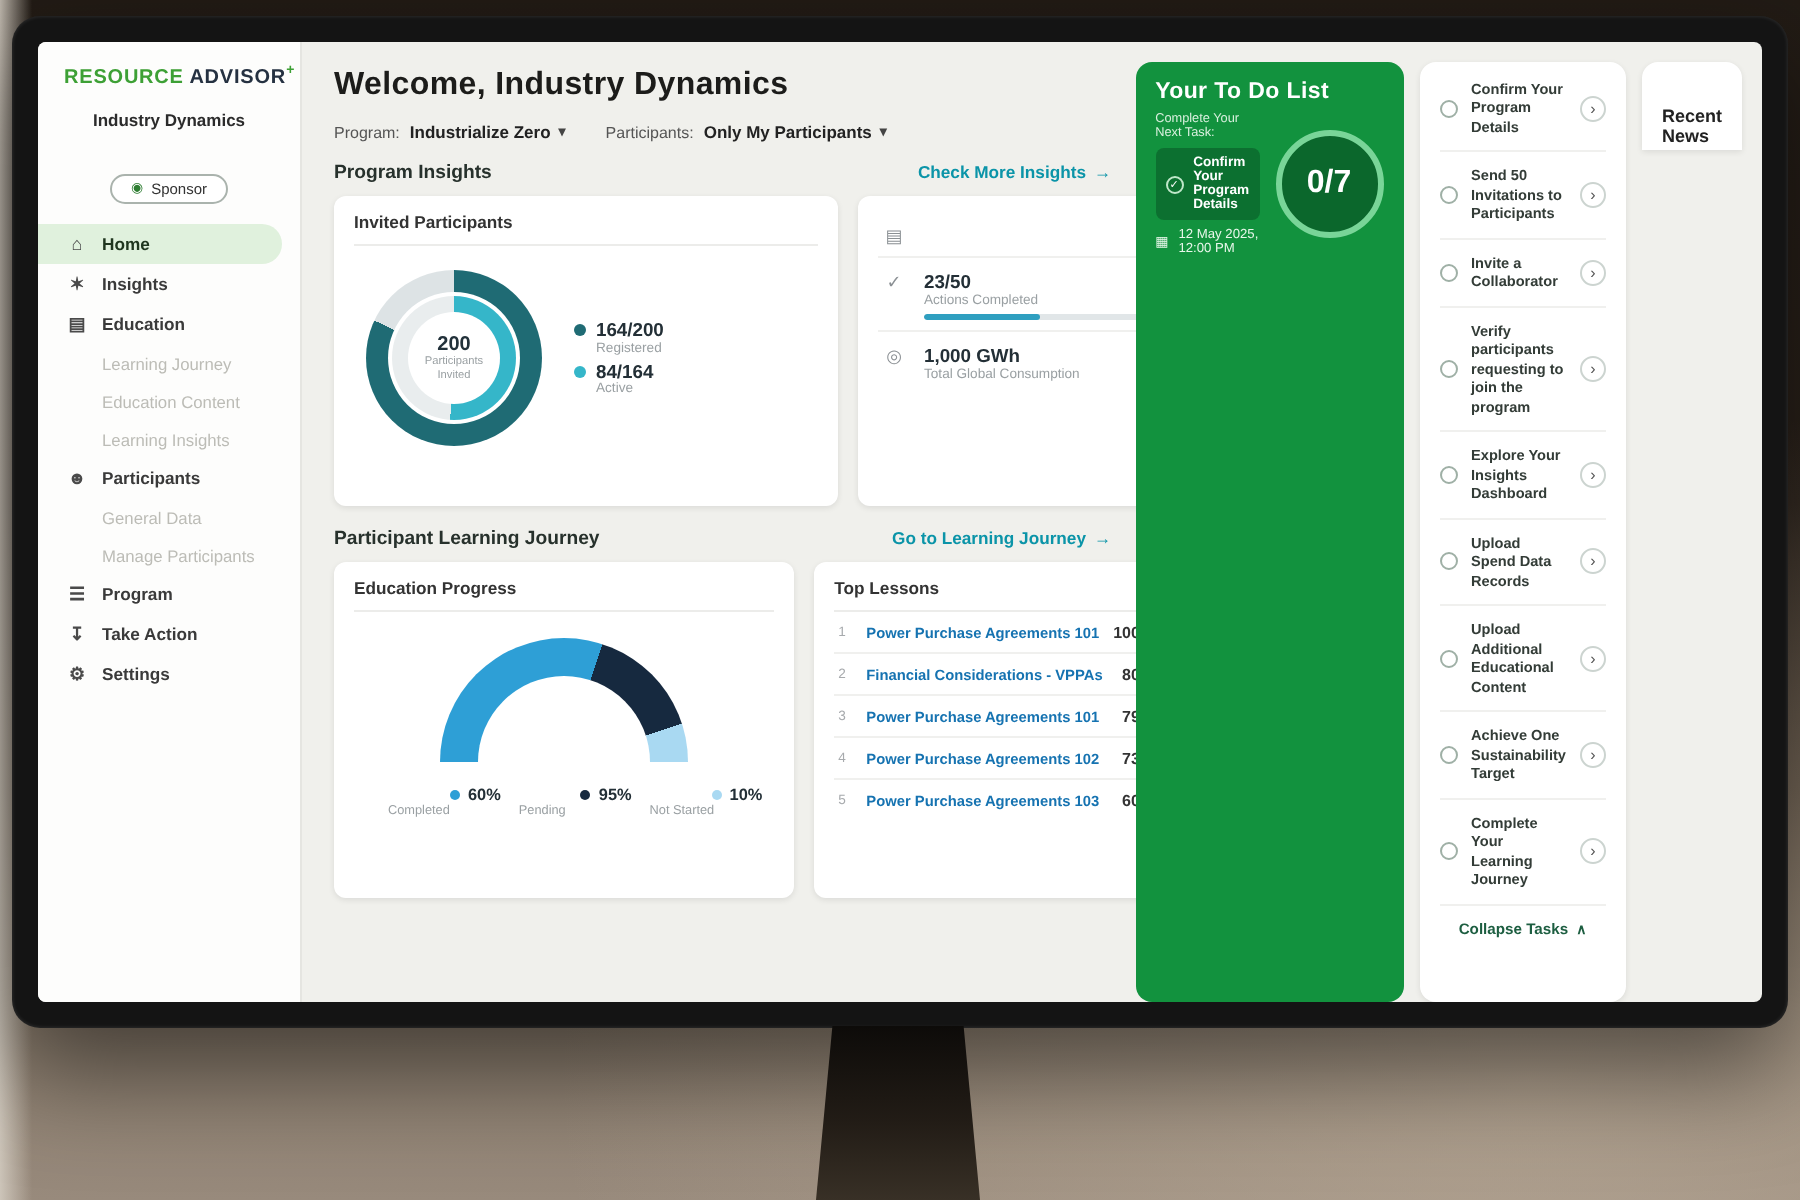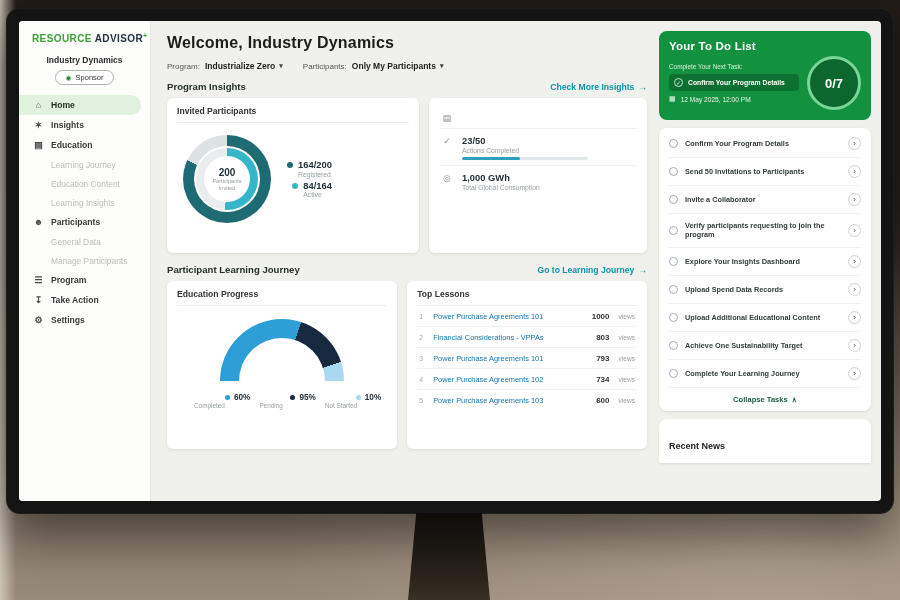--- a/index.html
+++ b/index.html
@@ -111,7 +111,7 @@
   .ls-unit { font-size:6.6px; color:#9aa0a3; margin-left:2px; }
 
   
-  .rightcol { flex:0 0 222px; padding:10px 10px 0 0; display:flex; flex-direction:column; gap:8px; }
+  .rightcol { flex:0 0 222px; padding:10px 10px 0 0; display:flex; flex-direction:row; gap:8px; }
   .todo-card { background:#12923e; border-radius:8px; padding:9px 10px 10px; color:#fff; }
   .todo-title { font-size:11.5px; font-weight:bold; letter-spacing:.2px; }
   .todo-body { display:flex; align-items:center; gap:8px; margin-top:4px; }

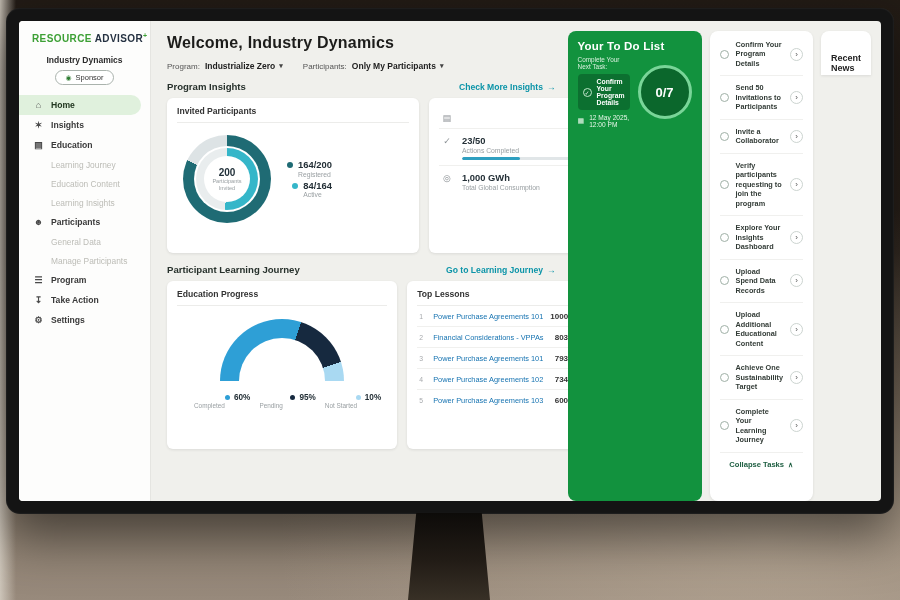--- a/index.html
+++ b/index.html
@@ -31,7 +31,7 @@
   .logo-adv { color:#253141; }
   .logo sup { font-size:7px; color:#3da035; }
   .org { text-align:center; font-size:8.5px; font-weight:bold; color:#2c2c2c; margin-top:11px; }
-  .sponsor { width:max-content; margin:5px auto 0; display:flex; align-items:center; gap:4px;
+  .sponsor { width:max-content; margin:22px auto 0; display:flex; align-items:center; gap:4px;
     border:1px solid #aab3ad; border-radius:10px; padding:2px 9px; font-size:7.5px; color:#333;
     cursor:pointer; background:#fff; }
   .sponsor .sp-ic { color:#2e7d32; font-size:7px; line-height:1; }

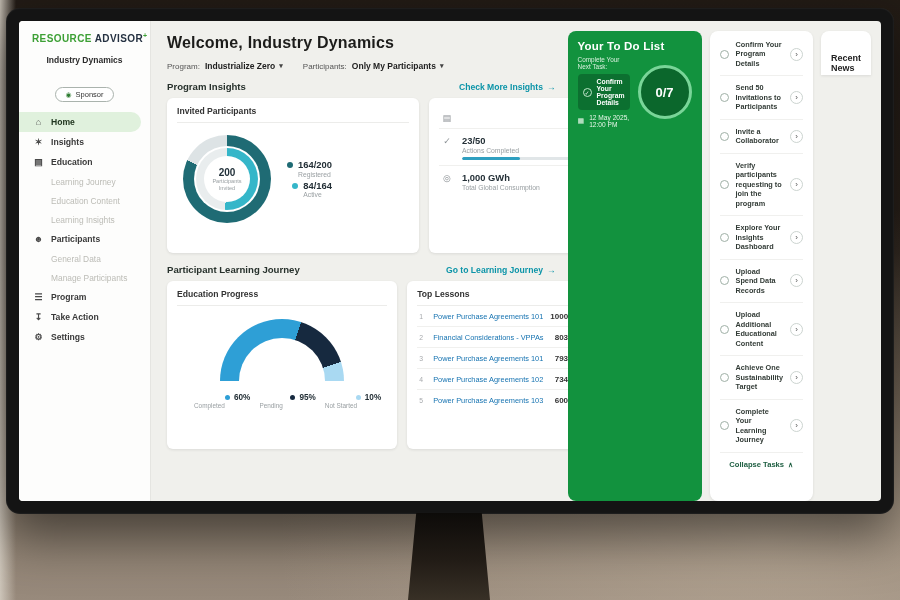--- a/index.html
+++ b/index.html
@@ -126,7 +126,7 @@
   .todo-date .cal { font-size:7px; }
   .ring { width:54px; height:54px; flex:none; border-radius:50%; background:#0b672c;
     border:3px solid #79d598; display:flex; align-items:center; justify-content:center;
-    font-size:13px; font-weight:bold; color:#fff; }
+    font-size:16px; font-weight:bold; color:#fff; }
 
   .tasks-card { background:#fff; border-radius:8px; padding:2px 10px 0; box-shadow:0 1px 3px rgba(0,0,0,.09); }
   .task-row { display:flex; align-items:center; gap:7px; padding:7px 0; border-bottom:1px solid #f0f0ee; cursor:pointer; }

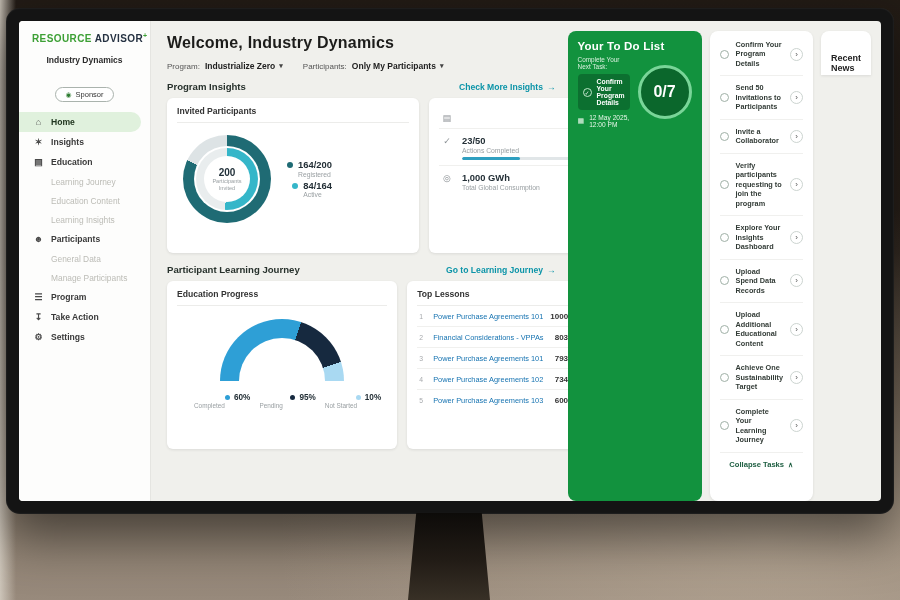--- a/index.html
+++ b/index.html
@@ -70,7 +70,7 @@
     display:flex; flex-direction:column; align-items:center; justify-content:center; text-align:center; }
   .d4 .dv { font-size:10px; font-weight:bold; color:#22313a; }
   .d4 .dl { font-size:5.6px; color:#9aa0a3; width:38px; line-height:1.2; }
-  .legend-item { display:flex; align-items:flex-start; gap:5px; margin:3px 0;justify-content:flex-end; }
+  .legend-item { display:flex; align-items:flex-start; gap:5px; margin:3px 0; }
   .dot { width:6px; height:6px; border-radius:50%; margin-top:2px; flex:none; }
   .lg-val { font-size:9.4px; font-weight:bold; color:#232f36; line-height:1.15; }
   .lg-lab { font-size:6.8px; color:#9aa0a3; }

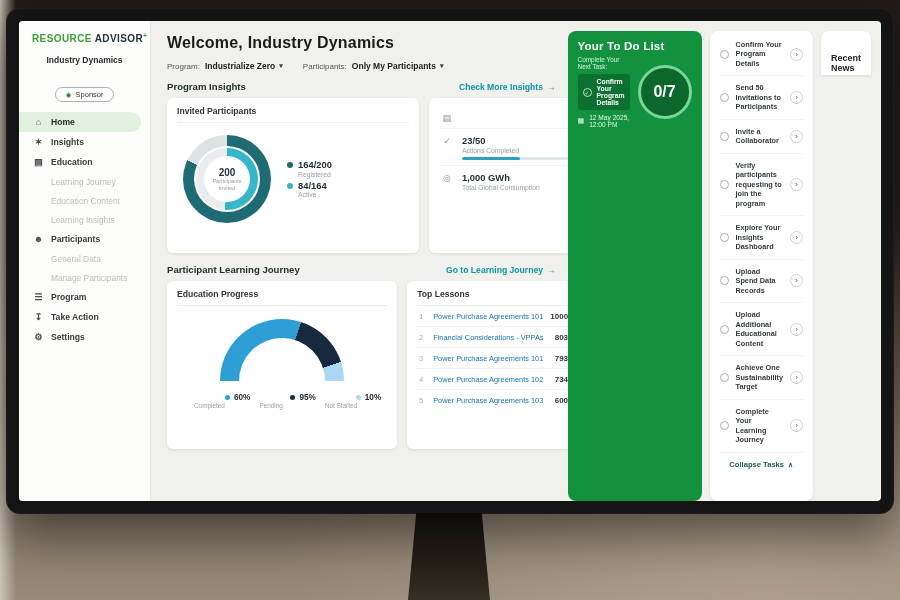--- a/index.html
+++ b/index.html
@@ -105,7 +105,7 @@
   .lesson-row { display:flex; align-items:center; gap:7px; padding:5.5px 2px; border-bottom:1px solid #f0f0ee; }
   .lesson-row:last-child { border-bottom:none; }
   .ls-rank { font-size:6.8px; color:#a7aaad; width:7px; }
-  .ls-title { flex:1; font-size:7.4px; font-weight:normal; color:#1673b1; cursor:pointer;
+  .ls-title { flex:1; font-size:7.4px; font-weight:bold; color:#1673b1; cursor:pointer;
     white-space:nowrap; overflow:hidden; text-overflow:ellipsis; text-decoration:none; }
   .ls-views { font-size:8px; font-weight:bold; color:#333; }
   .ls-unit { font-size:6.6px; color:#9aa0a3; margin-left:2px; }

